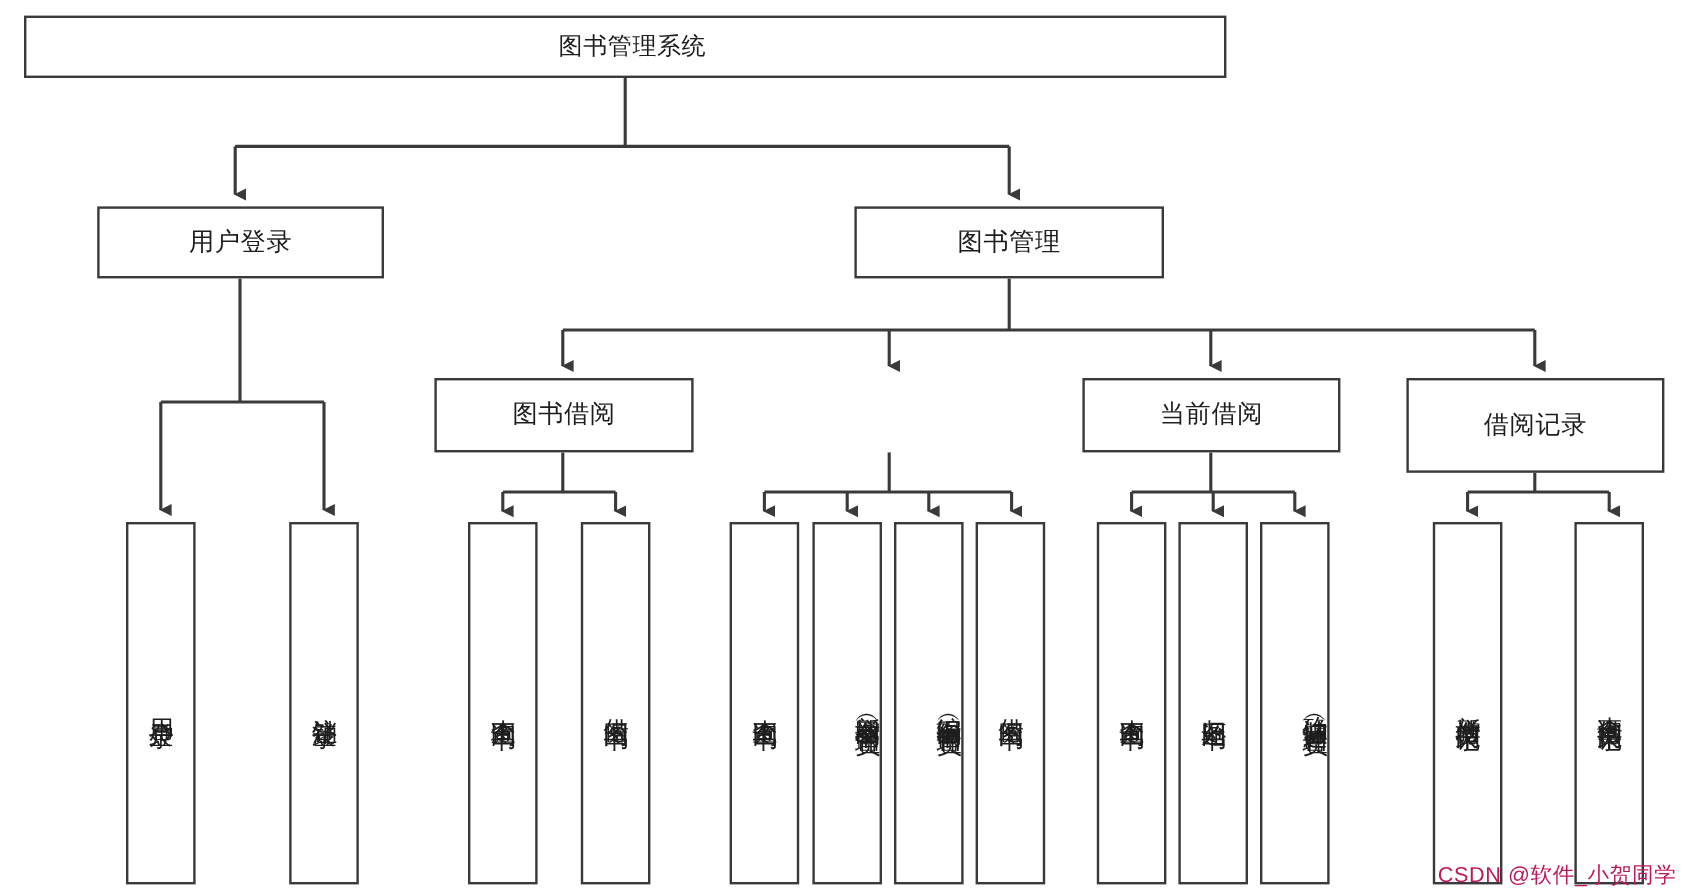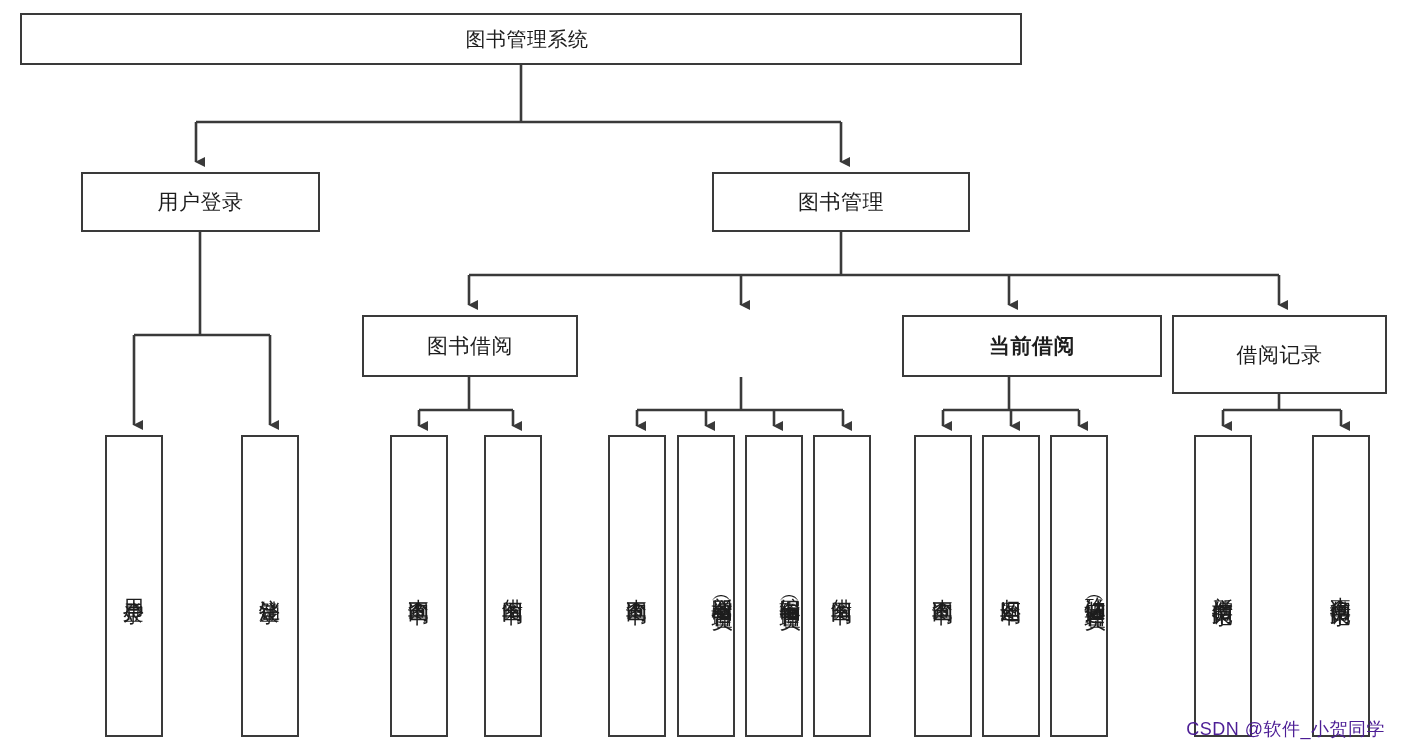--- a/index.html
+++ b/index.html
@@ -146,7 +146,7 @@
   <div class="node node-h" style="left:362px; top:315px; width:216px; height:62px;">
     <span>图书借阅</span>
   </div>
-  <div class="node node-h" style="left:902px; top:315px; width:260px; height:62px;font-weight:bold;">
+  <div class="node node-h" style="left:902px; top:315px; width:215px; height:62px;">
     <span>当前借阅</span>
   </div>
   <div class="node node-h" style="left:1172px; top:315px; width:215px; height:79px;">

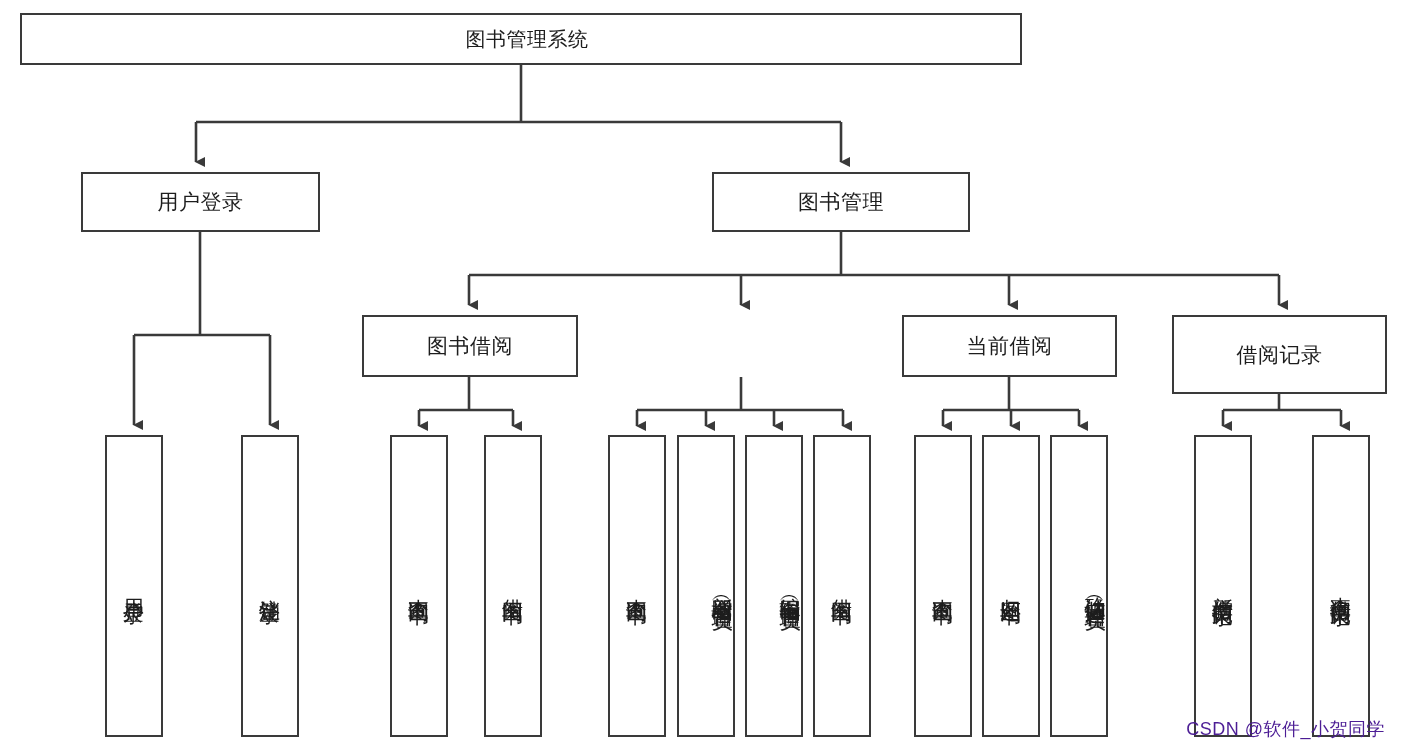--- a/index.html
+++ b/index.html
@@ -68,10 +68,10 @@
   }
   #watermark {
     position: absolute;
-    right: 20px;
+    right: 8px;
     bottom: 6px;
     font-size: 18px;
-    color: #4c1d95;
+    color: #be185d;
     letter-spacing: 0.5px;
     white-space: nowrap;
     pointer-events: none;

